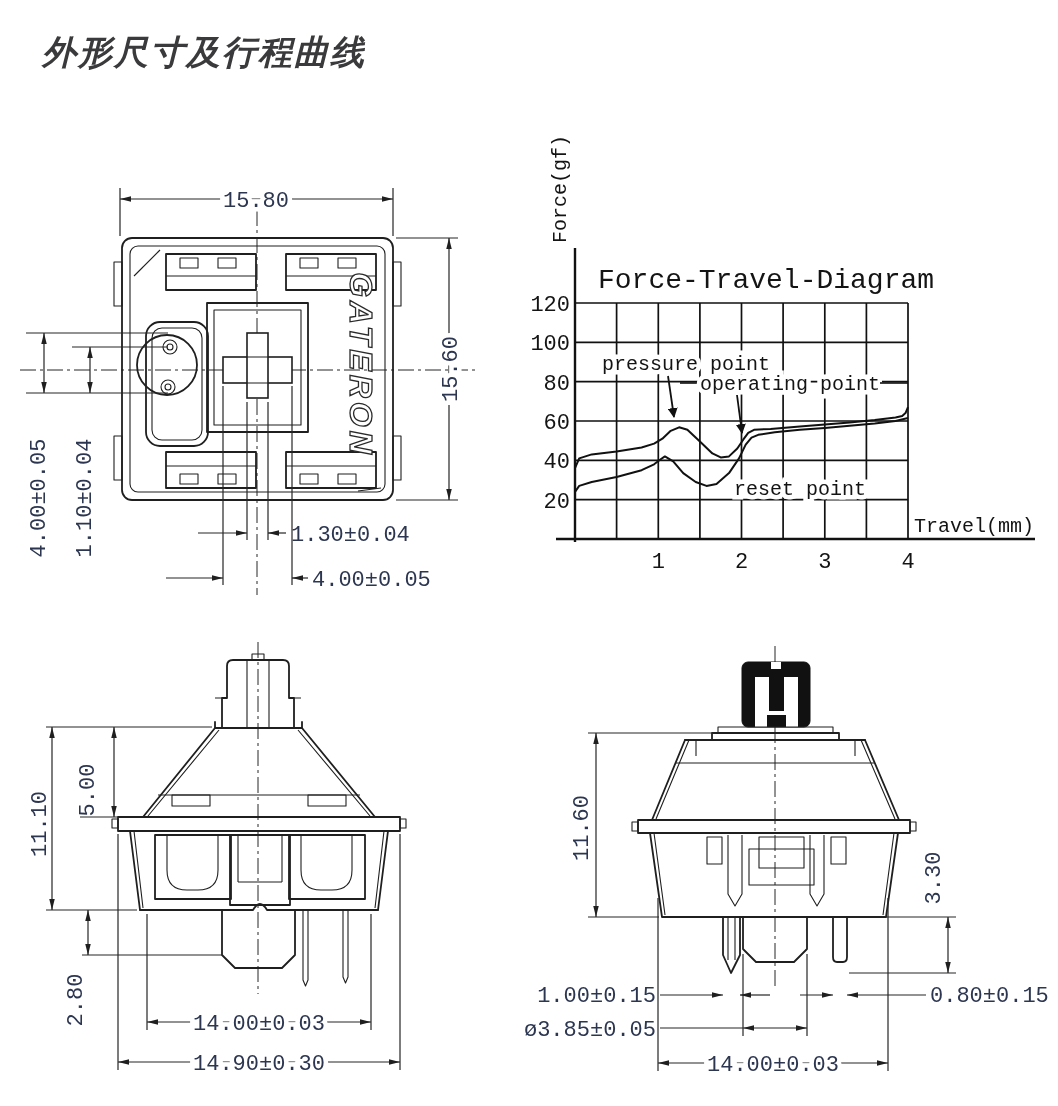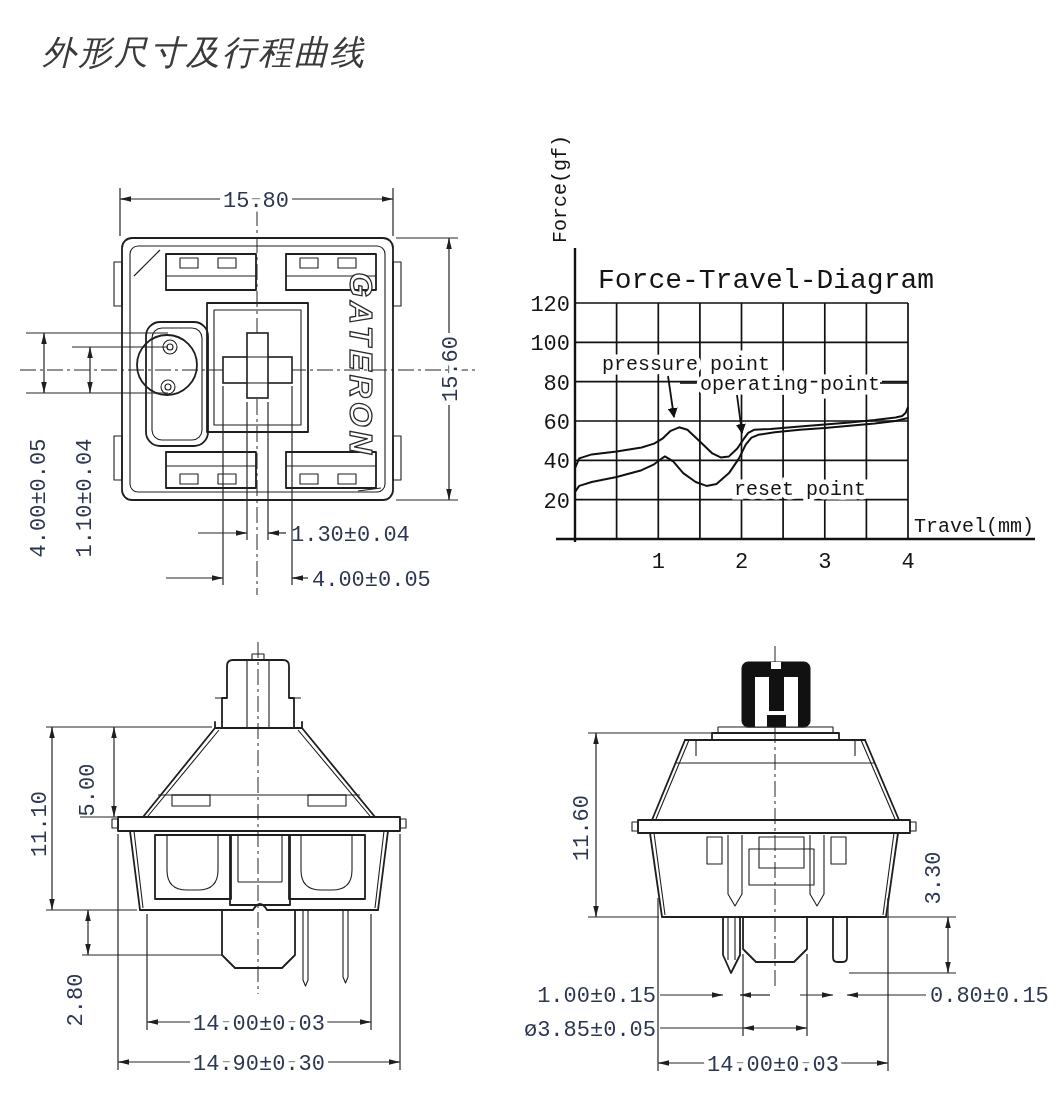--- a/index.html
+++ b/index.html
@@ -6,7 +6,7 @@
   .page{position:relative;width:1058px;height:1106px;background:#fff;overflow:hidden;
         font-family:"Liberation Mono","DejaVu Sans Mono",monospace;}
   .page-title{position:absolute;left:42px;top:30px;font-family:"Liberation Sans","DejaVu Sans",sans-serif;
-        font-weight:normal;font-style:italic;font-size:34px;letter-spacing:2px;color:#3a3a3c;}
+        font-weight:bold;font-style:italic;font-size:34px;letter-spacing:2px;color:#3a3a3c;}
   svg{position:absolute;overflow:visible;}
   svg text{font-family:"Liberation Mono","DejaVu Sans Mono",monospace;}
   .dim{fill:#2c3650;font-size:22px;}

